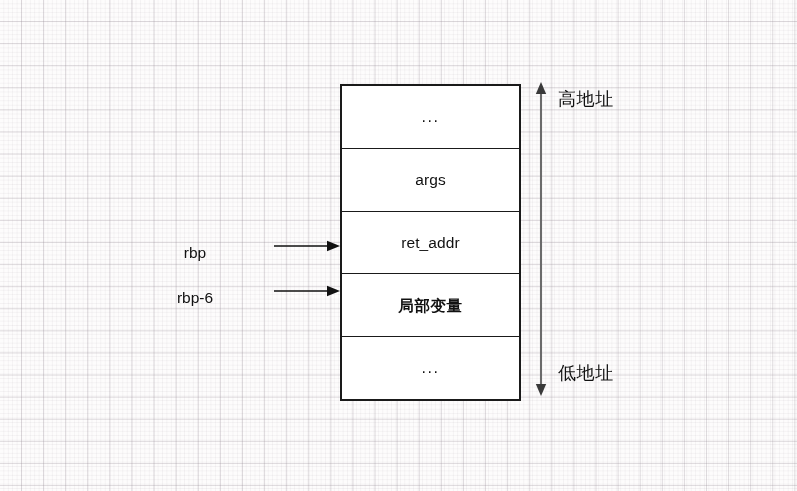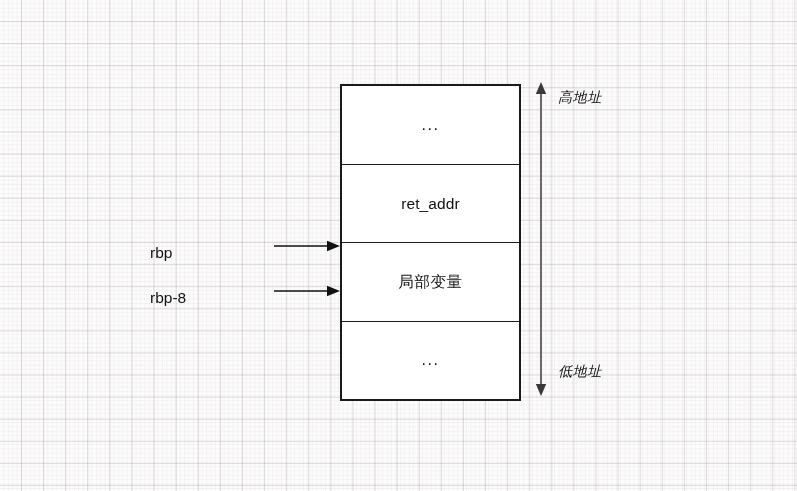--- a/index.html
+++ b/index.html
@@ -110,12 +110,11 @@
   
   .address-label {
     position: absolute;
-    font-size: 14px;
+    font-size: 18px;
     color: #111111;
     line-height: 1;
     white-space: nowrap;
     letter-spacing: 0.6px;
-    font-style: italic;
   }
   #address-label-high { left: 558px; top: 90px; }
   #address-label-low  { left: 558px; top: 364px; }

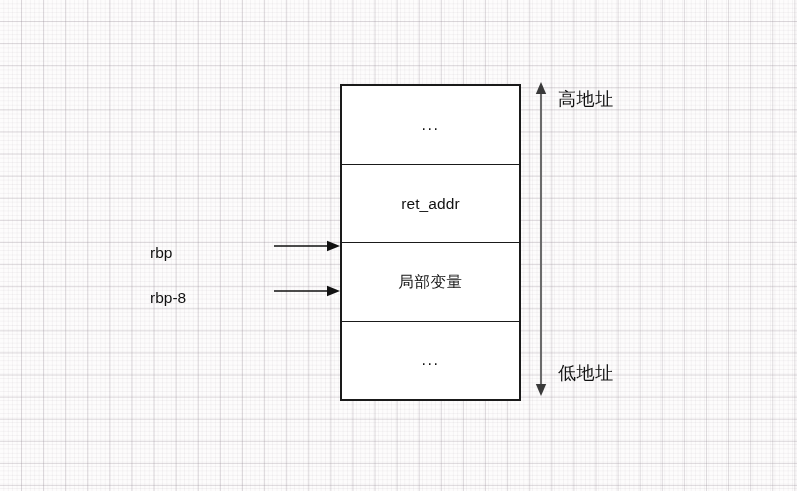--- a/index.html
+++ b/index.html
@@ -130,6 +130,9 @@
       <span class="cell-label ellipsis">...</span>
     </div>
 
+    <div class="stack-row">
+      <span class="cell-label">args</span>
+    </div>
 
     <div class="stack-row">
       <span class="cell-label">ret_addr</span>

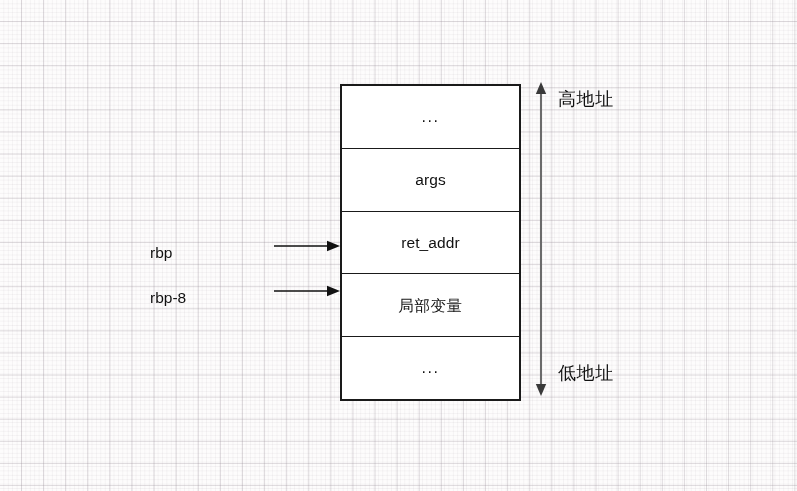--- a/index.html
+++ b/index.html
@@ -81,7 +81,7 @@
     color: #111111;
     line-height: 1;
     white-space: nowrap;
-    text-align: left;
+    text-align: center;
   }
   #pointer-label-rbp    { left: 150px; top: 245px; width: 90px; }
   #pointer-label-rbp8   { left: 150px; top: 290px; width: 90px; }

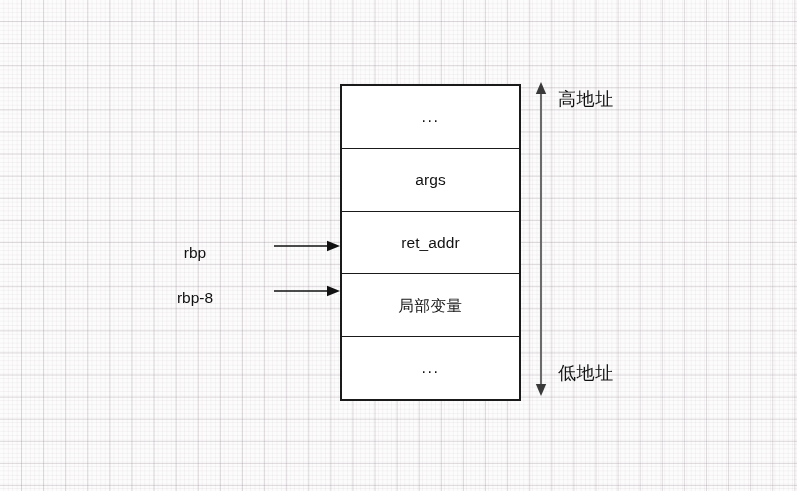--- a/index.html
+++ b/index.html
@@ -159,7 +159,7 @@
     </svg>
   </div>
 
-  <div class="pointer-label" id="pointer-label-rbp8">rbp-8</div>
+  <div class="pointer-label" id="pointer-label-rbp8">rbp-6</div>
 
   <div class="pointer-arrow" id="pointer-arrow-rbp8">
     <svg width="66" height="14" viewBox="0 0 66 14">

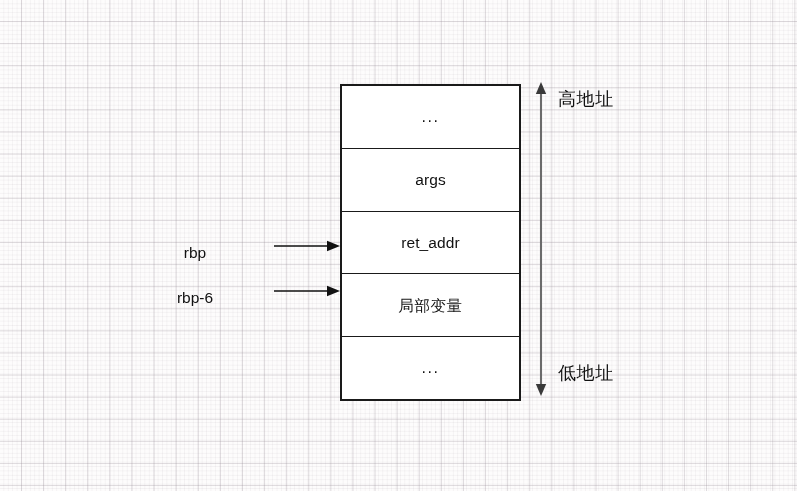--- a/index.html
+++ b/index.html
@@ -68,6 +68,7 @@
   .stack-row .cell-label.cjk {
     font-size: 15.5px;
     letter-spacing: 0.6px;
+    font-weight: bold;
   }
   .stack-row .cell-label.ellipsis {
     font-size: 16px;

